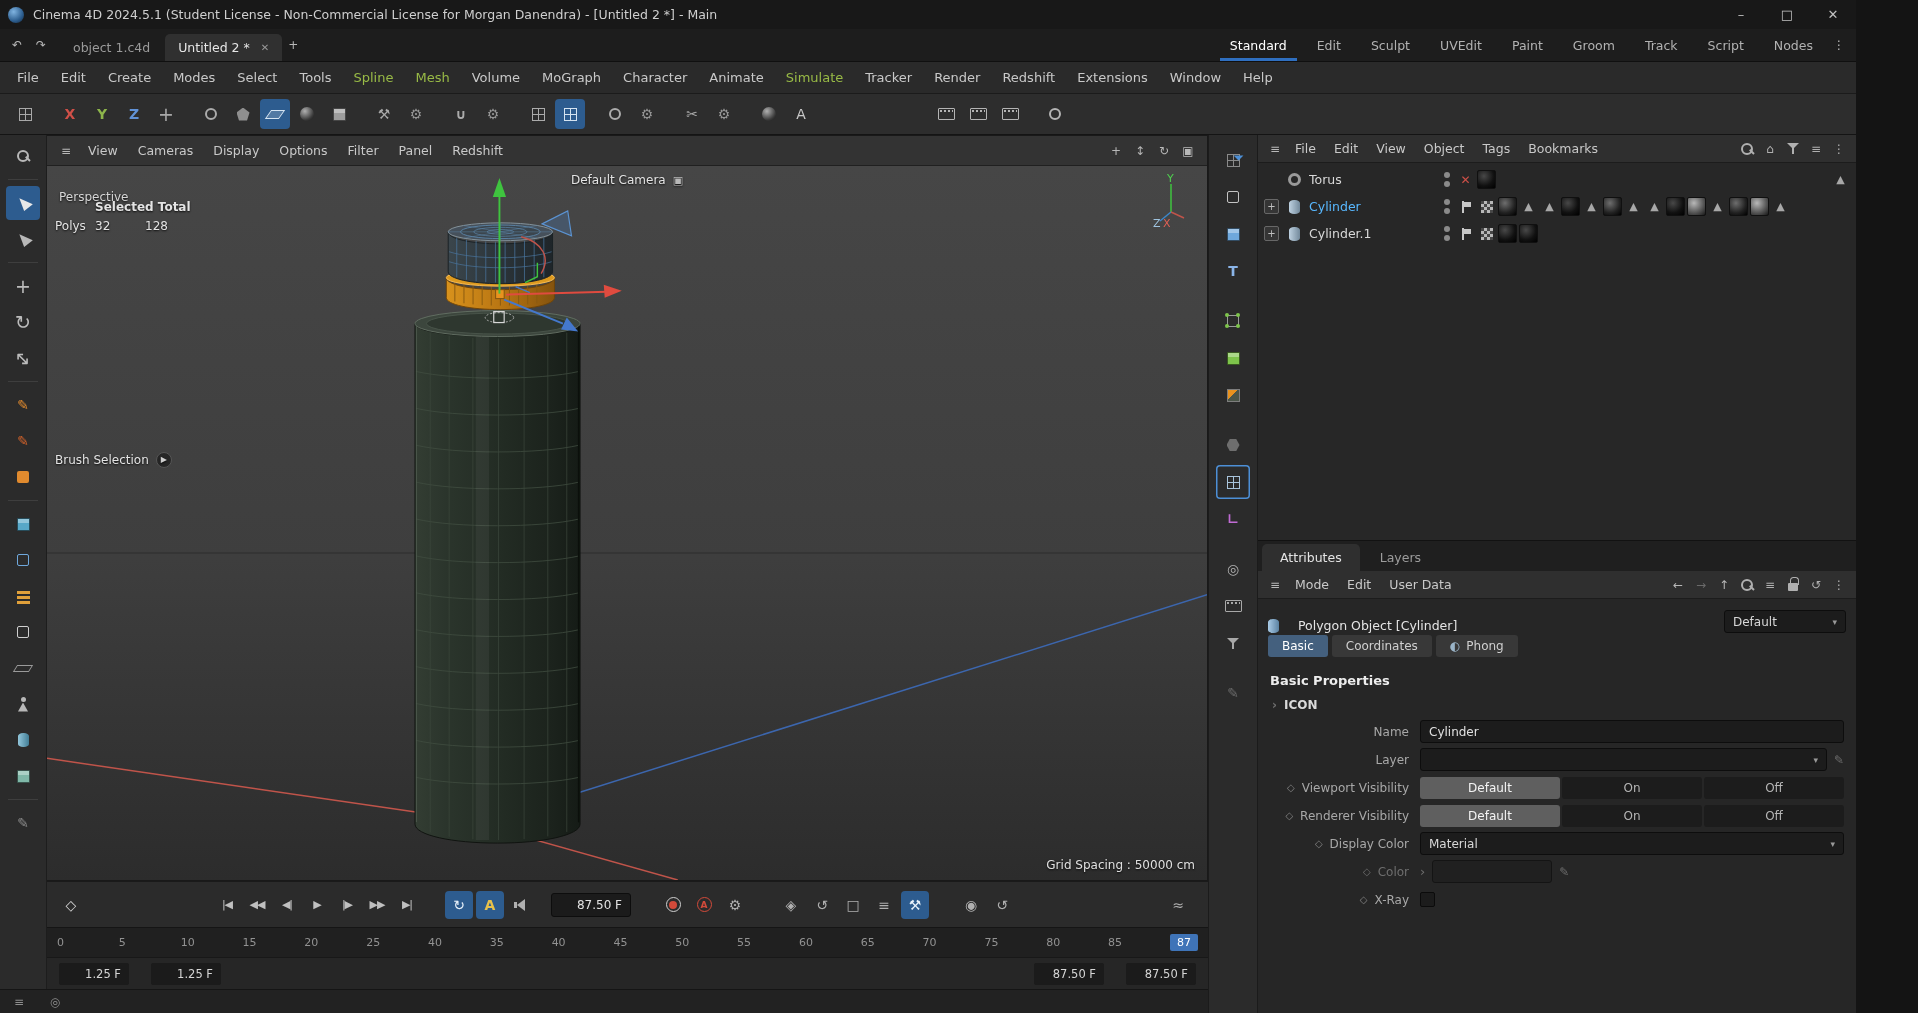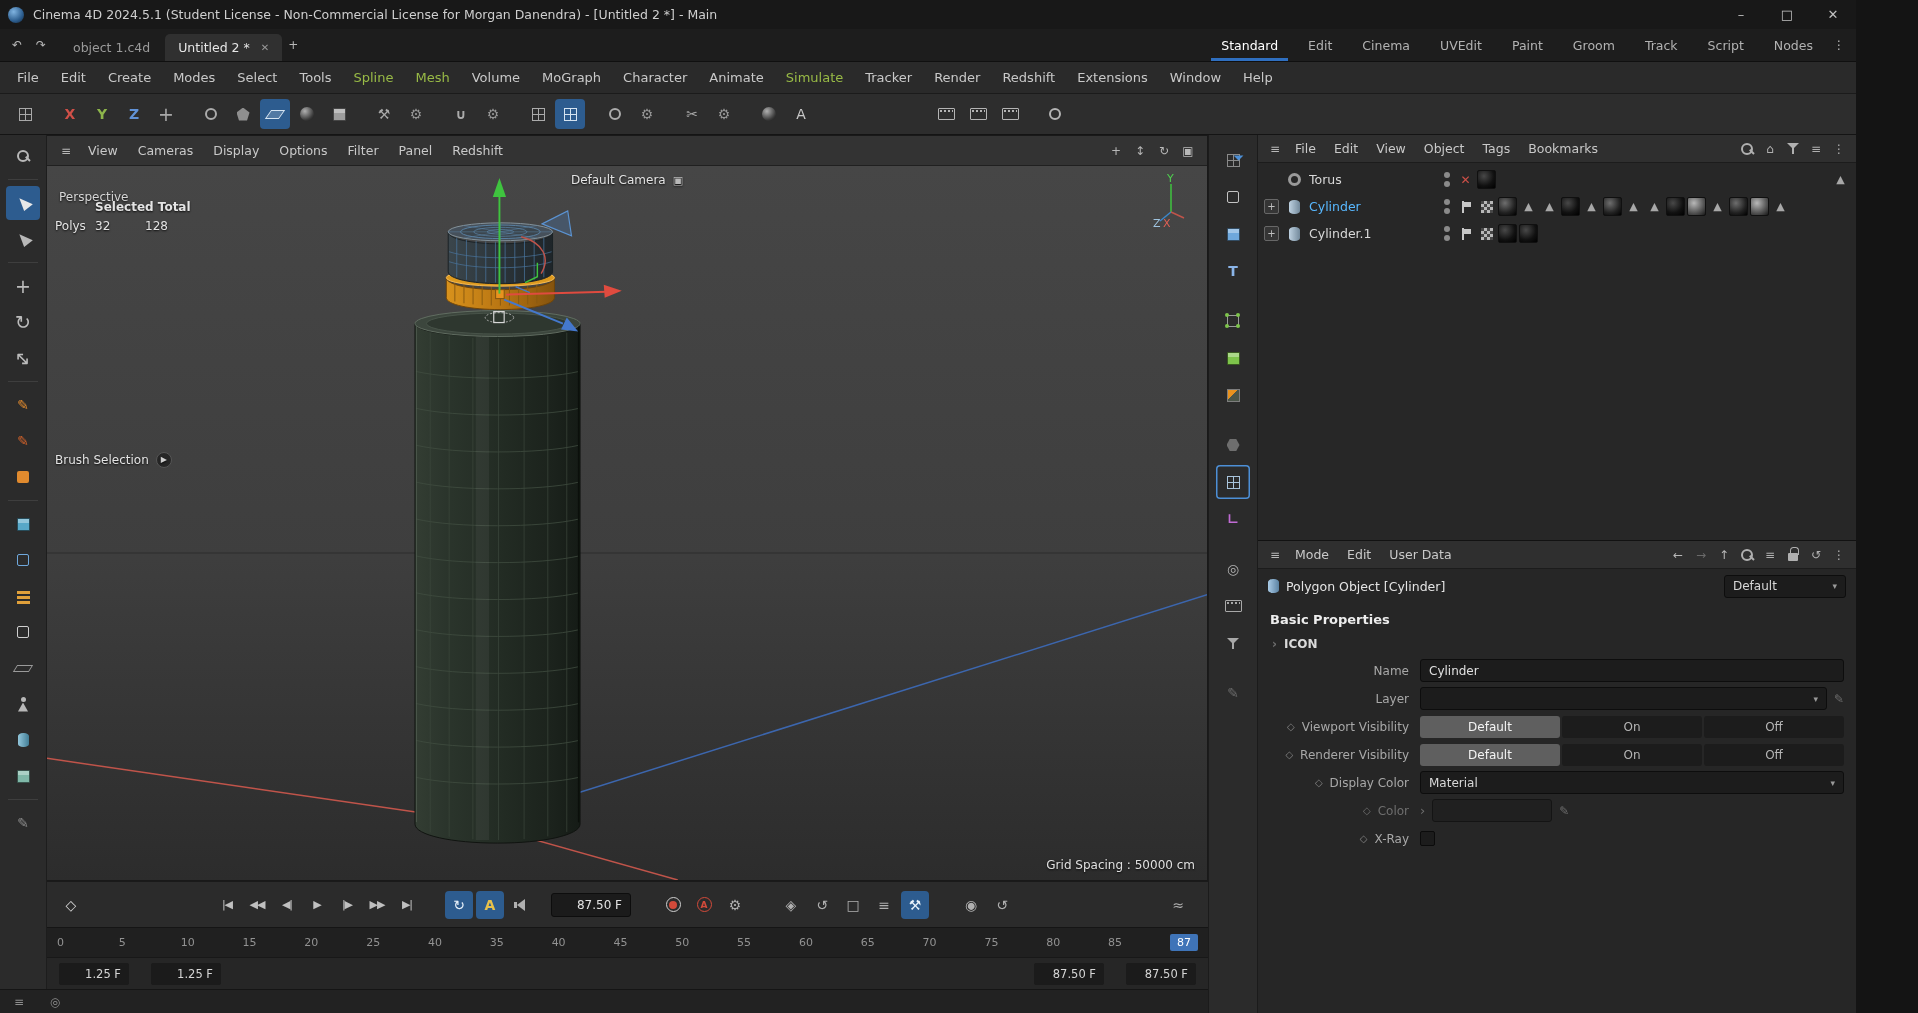--- a/index.html
+++ b/index.html
@@ -234,7 +234,7 @@
     <div class="layout-tabs">
         <div class="layout-tab active">Standard</div>
         <div class="layout-tab">Edit</div>
-        <div class="layout-tab">Cinema</div>
+        <div class="layout-tab">Sculpt</div>
         <div class="layout-tab">UVEdit</div>
         <div class="layout-tab">Paint</div>
         <div class="layout-tab">Groom</div>

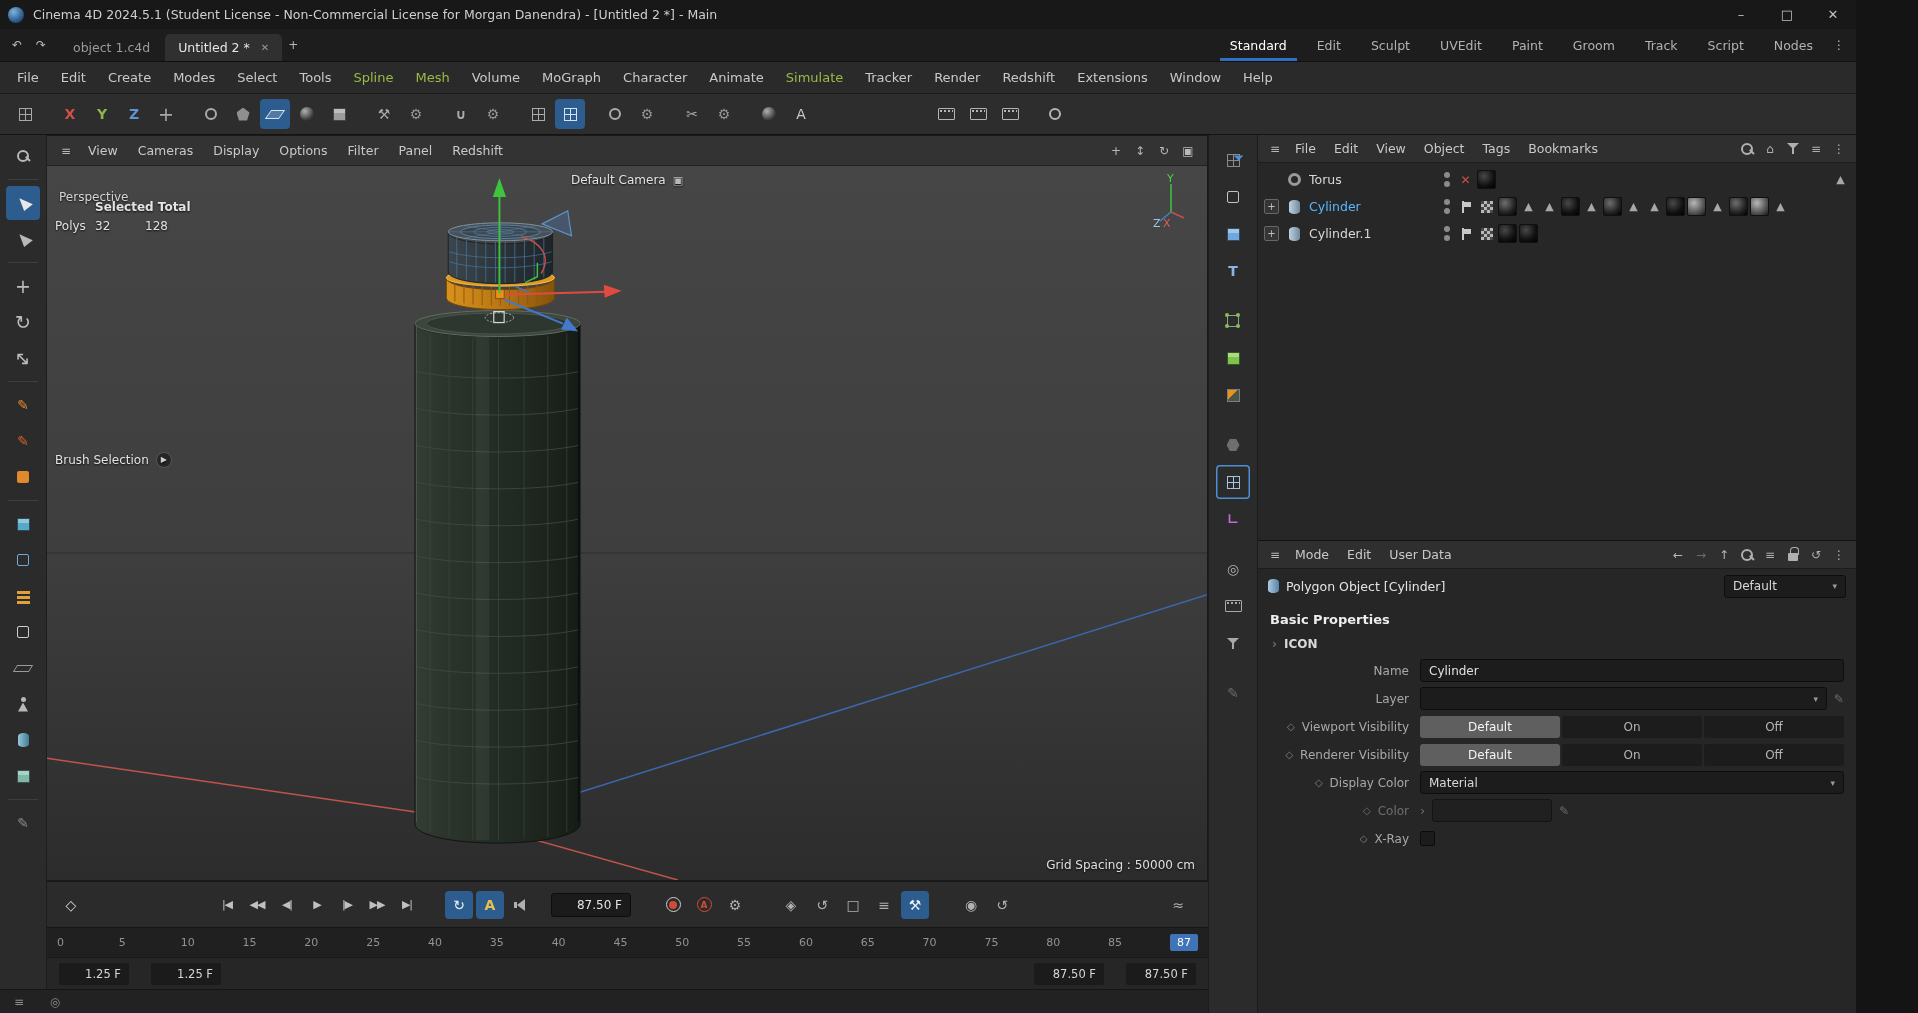--- a/index.html
+++ b/index.html
@@ -935,6 +935,10 @@
       </div>
 
       <div class="attrs-panel">
+        <div class="panel-tabs">
+            <div class="panel-tab active">Attributes</div>
+            <div class="panel-tab">Layers</div>
+          </div>
         <div class="panel-menu">
           <div class="icn sm">
               <i class="g">≡</i>

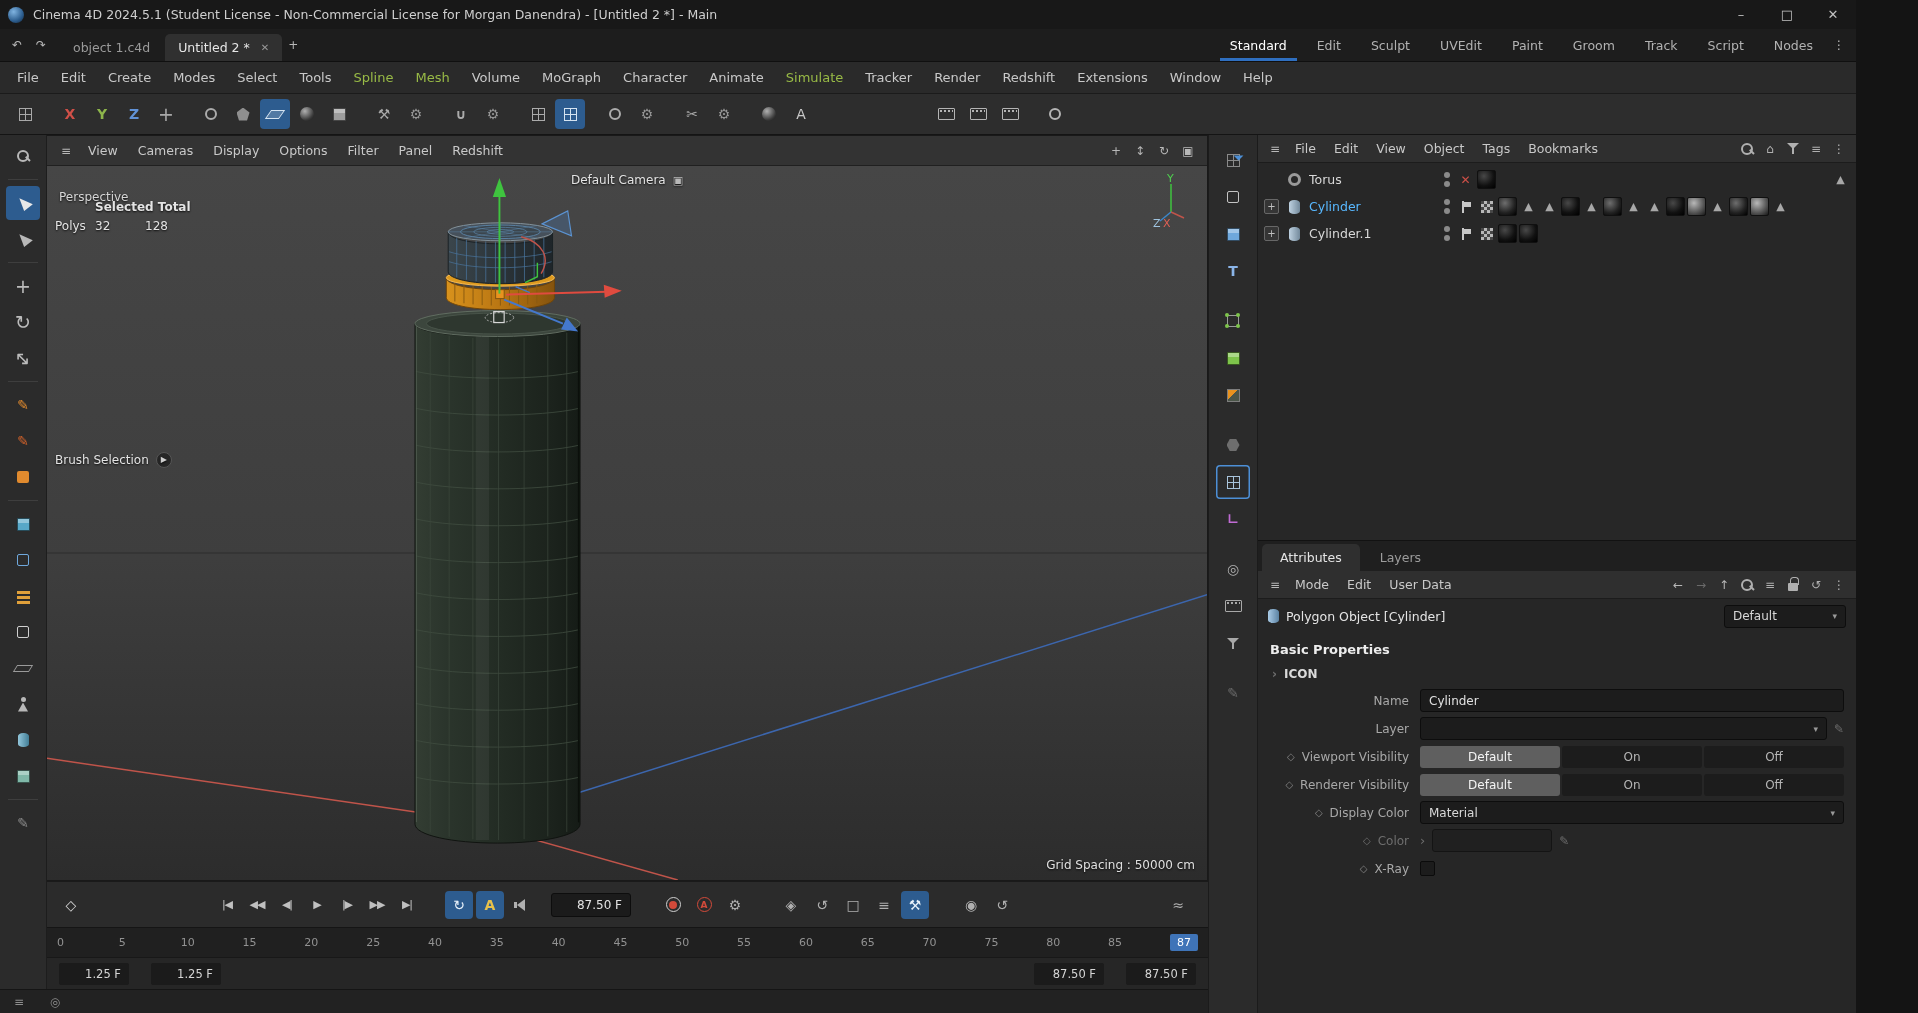--- a/index.html
+++ b/index.html
@@ -172,7 +172,7 @@
 
 
 .attrs-panel{flex:1;display:flex;flex-direction:column;min-height:0;background:#262626}
-.attr-objrow{height:34px;display:flex;align-items:center;padding:0 10px;gap:7px;font-size:12.5px;color:#e4e4e4;flex:none}
+.attr-objrow{height:34px;display:flex;align-items:flex-end;padding:0 10px;gap:19px;font-size:12.5px;color:#e4e4e4;flex:none}
 .select{height:23px;background:#1c1c1c;border:1px solid #0d0d0d;border-radius:3px;display:flex;align-items:center;padding:0 8px;font-size:12px;color:#d8d8d8}
 .select .caret{margin-left:auto;font-size:9px;color:#9a9a9a;padding-left:8px}
 .preset{margin-left:auto;width:122px}

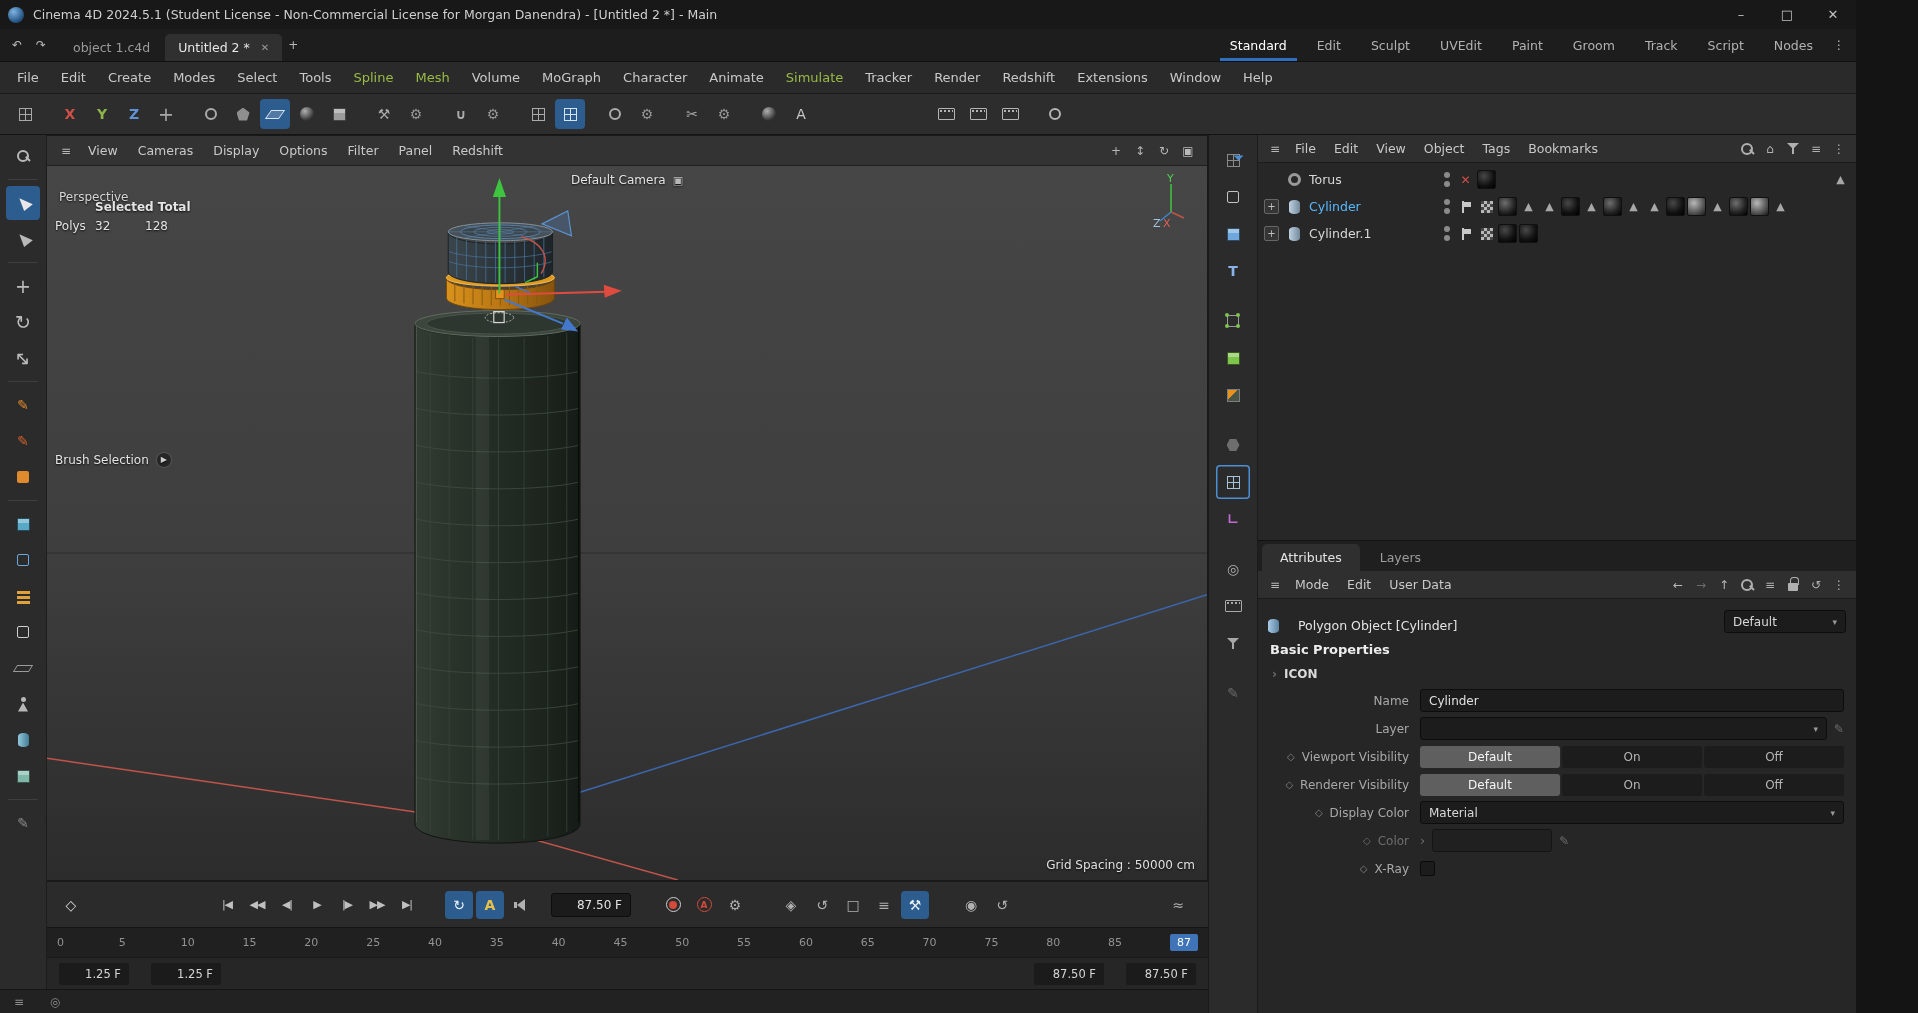--- a/index.html
+++ b/index.html
@@ -985,6 +985,18 @@
           </div>
         </div>
 
+        <div class="sec-tabs">
+            <div class="sec-tab active">
+              <span>Basic</span>
+            </div>
+            <div class="sec-tab">
+              <span>Coordinates</span>
+            </div>
+            <div class="sec-tab">
+              <i class="mini" style="color: rgb(154, 180, 200);">◐</i>
+              <span>Phong</span>
+            </div>
+          </div>
 
         <div class="sec-title">Basic Properties</div>
 

